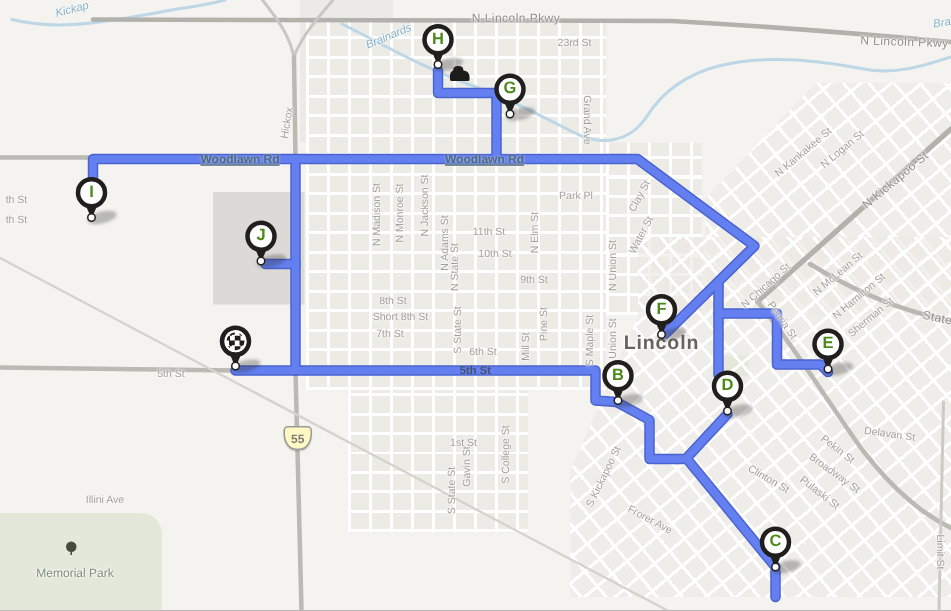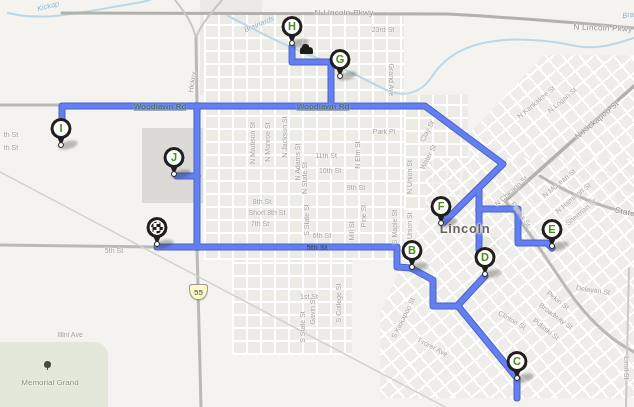--- a/index.html
+++ b/index.html
@@ -162,7 +162,7 @@
       <div class="lbl minor" style="left: 546px; top: 329px; transform: translate(-50%, -50%) rotate(38deg);">Pulaski St</div>
       <div class="lbl minor" style="left: 512px; top: 320px; transform: translate(-50%, -50%) rotate(30deg);">Clinton St</div>
       <div class="lbl minor" style="left: 626px; top: 368px; transform: translate(-50%, -50%) rotate(90deg);">Limit St</div>
-      <div class="lbl city" style="left: 465px; top: 228px; transform: translate(-50%, -50%) rotate(0deg);">Lincoln</div>
+      <div class="lbl city" style="left: 441px; top: 228px; transform: translate(-50%, -50%) rotate(0deg);">Lincoln</div>
       <div class="lbl minor" style="left: 70px; top: 334px; transform: translate(-50%, -50%) rotate(0deg);">Illini Ave</div>
       <div class="lbl park" style="left: 50px; top: 382px; transform: translate(-50%, -50%) rotate(0deg);">Memorial Grand</div>
       <div class="lbl minor" style="left: 11px; top: 134px; transform: translate(-50%, -50%) rotate(0deg);">th St</div>

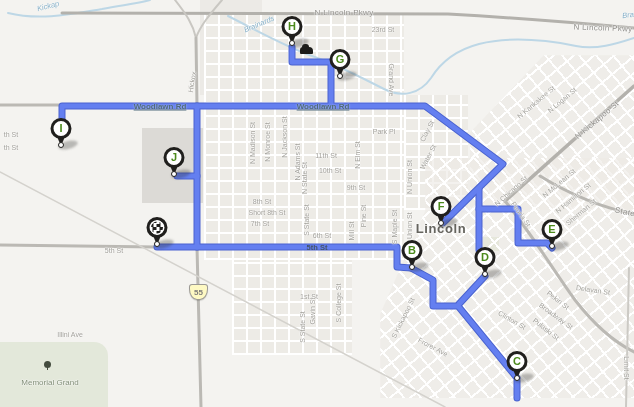--- a/index.html
+++ b/index.html
@@ -164,7 +164,7 @@
       <div class="lbl minor" style="left: 626px; top: 368px; transform: translate(-50%, -50%) rotate(90deg);">Limit St</div>
       <div class="lbl city" style="left: 441px; top: 228px; transform: translate(-50%, -50%) rotate(0deg);">Lincoln</div>
       <div class="lbl minor" style="left: 70px; top: 334px; transform: translate(-50%, -50%) rotate(0deg);">Illini Ave</div>
-      <div class="lbl park" style="left: 50px; top: 382px; transform: translate(-50%, -50%) rotate(0deg);">Memorial Grand</div>
+      <div class="lbl park" style="left: 50px; top: 382px; transform: translate(-50%, -50%) rotate(0deg);">Memorial Park</div>
       <div class="lbl minor" style="left: 11px; top: 134px; transform: translate(-50%, -50%) rotate(0deg);">th St</div>
       <div class="lbl minor" style="left: 11px; top: 147px; transform: translate(-50%, -50%) rotate(0deg);">th St</div>
     </div>

